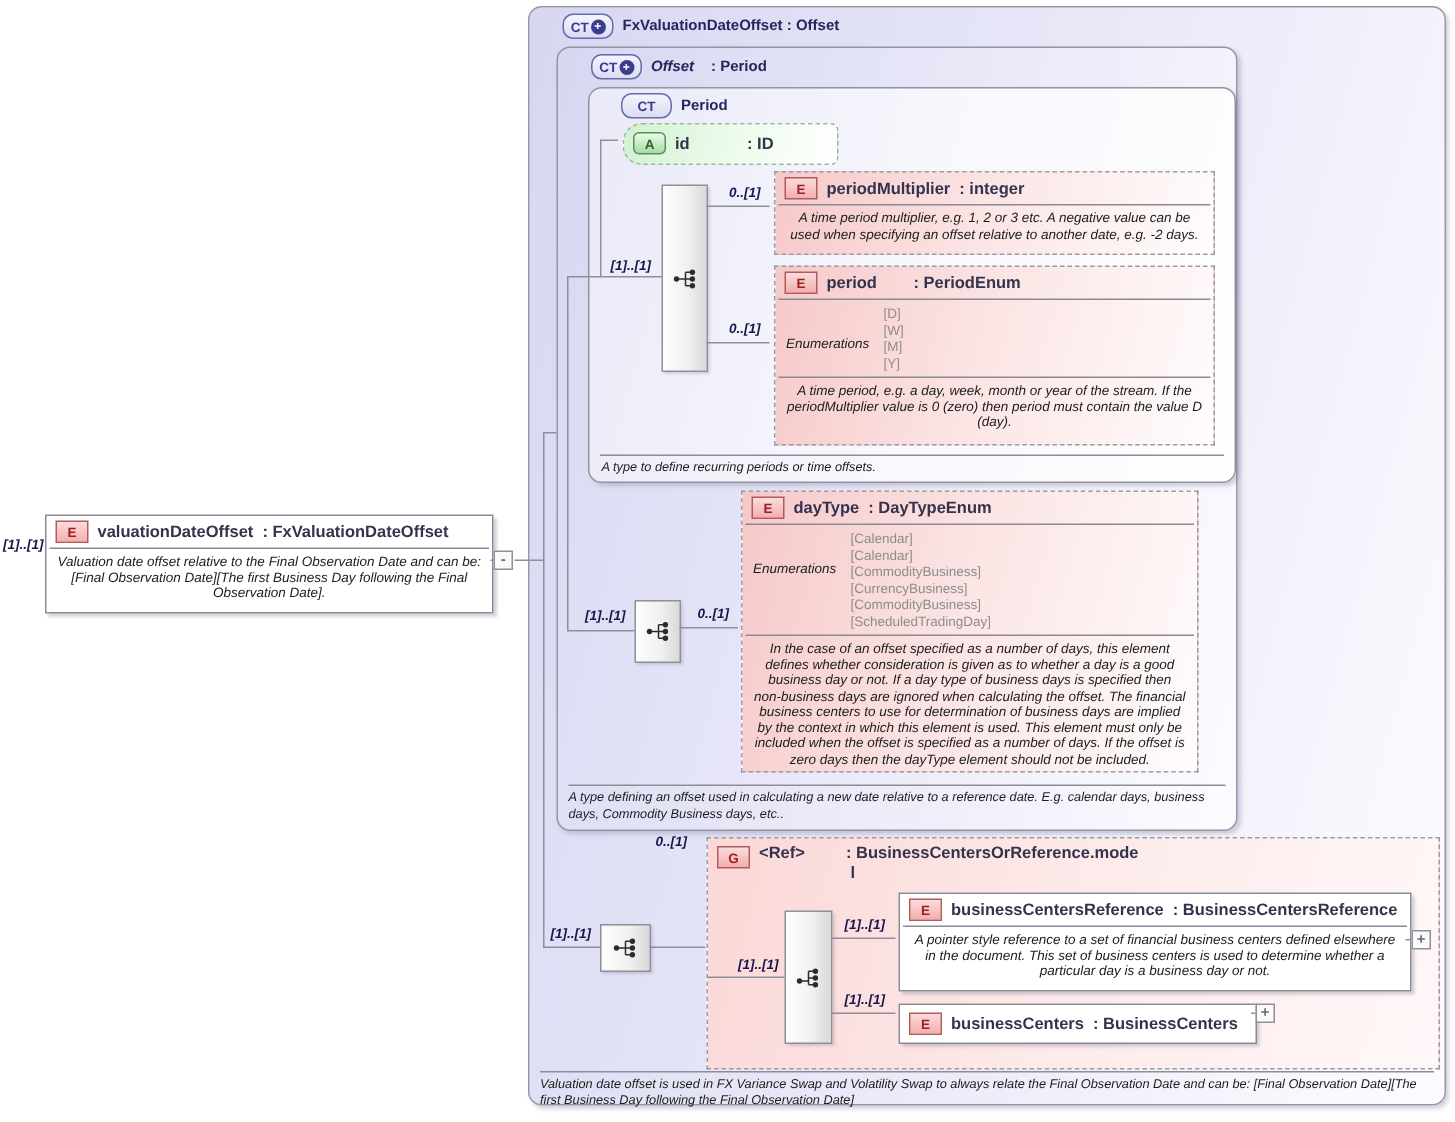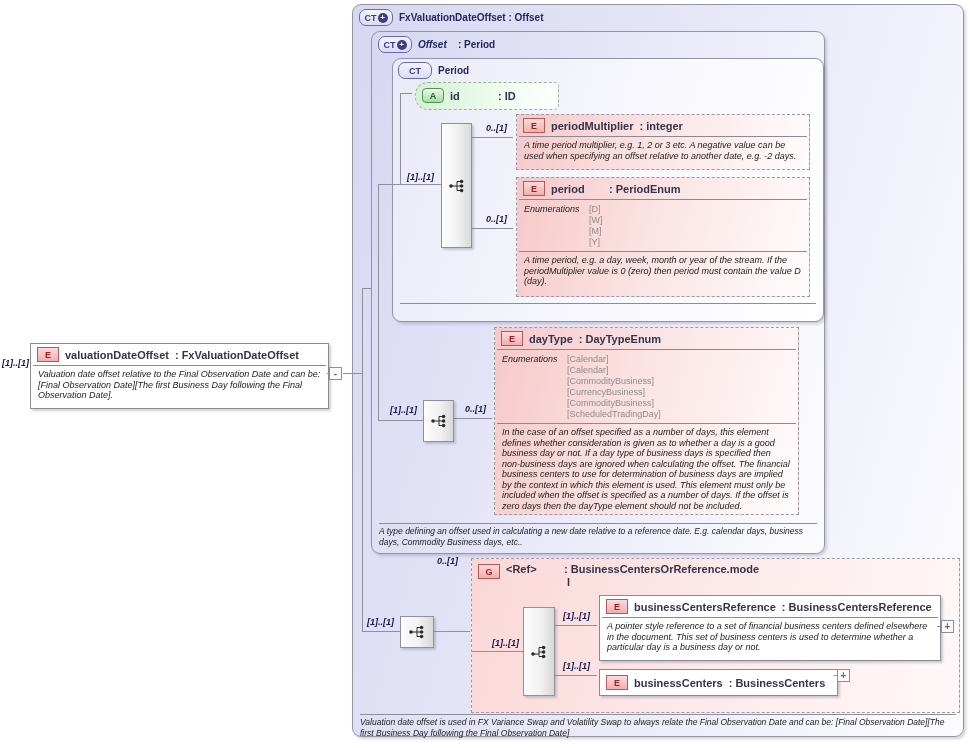--- a/index.html
+++ b/index.html
@@ -10,7 +10,7 @@
           box-shadow:2px 2px 3px rgba(110,110,140,.30);}
   .ct-lav{background:linear-gradient(105deg,#d7d7f2 0%,#e7e7f8 45%,#fcfcff 100%);}
   .ct-light{background:linear-gradient(105deg,#eaeaf8 0%,#f7f7fd 50%,#ffffff 100%);}
-  .ct-header{position:absolute;display:flex;align-items:center;gap:6px;white-space:nowrap;}
+  .ct-header{position:absolute;display:flex;align-items:center;gap:6px;white-space:nowrap;margin-left:16px;}
   .ct-title{font-size:10px;font-weight:bold;color:#26265e;}
   .ct-title .tname{display:inline-block;}
   .ct-footer-sep{position:absolute;left:7px;right:7px;border-top:1px solid #8d8d99;}

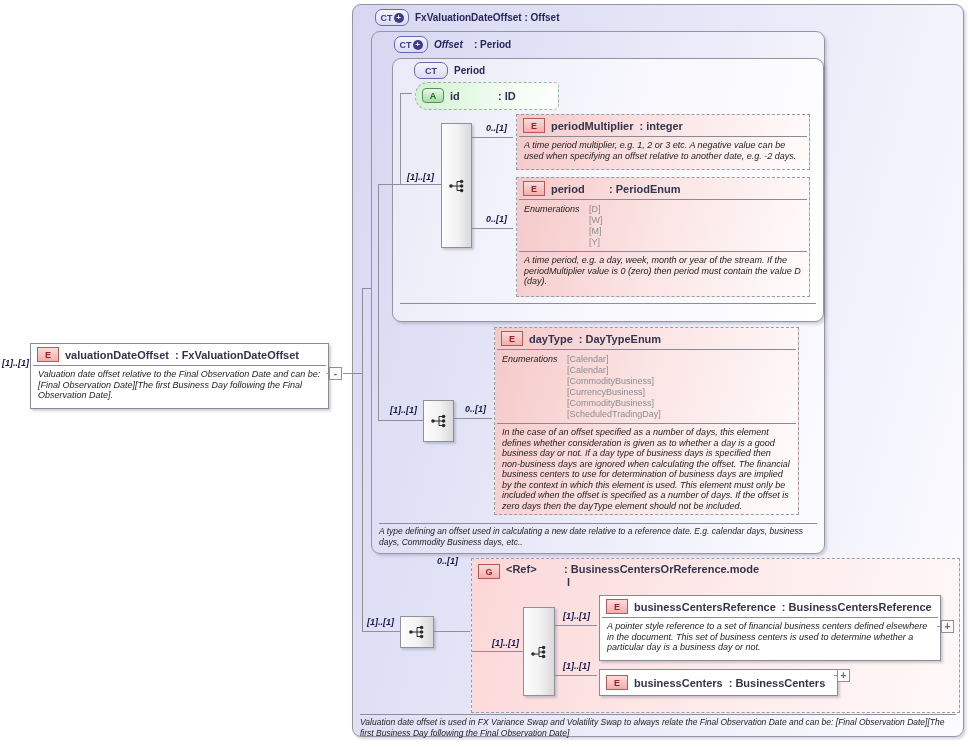--- a/index.html
+++ b/index.html
@@ -40,7 +40,7 @@
         font-size:11px;font-weight:bold;color:#33334d;}
   .elem-title .etype{margin-left:0px;}
   .sep{border-top:1px solid #8a8a94;margin:1px 2px 0 2px;}
-  .doc{padding:3px 7px 3px 7px;font-size:9px;line-height:10.5px;font-style:italic;color:#1c1c1c;}
+  .doc{padding:3px 7px 3px 7px;font-size:9px;line-height:10.5px;font-style:italic;color:#1c1c1c;text-align:center;}
   .enums{display:flex;padding:4px 7px 2px 7px;}
   .enum-label{width:65px;flex:0 0 auto;font-size:9px;font-style:italic;color:#1c1c1c;}
   .enum-vals{display:flex;flex-direction:column;font-size:9px;line-height:11px;color:#8d8d8d;}

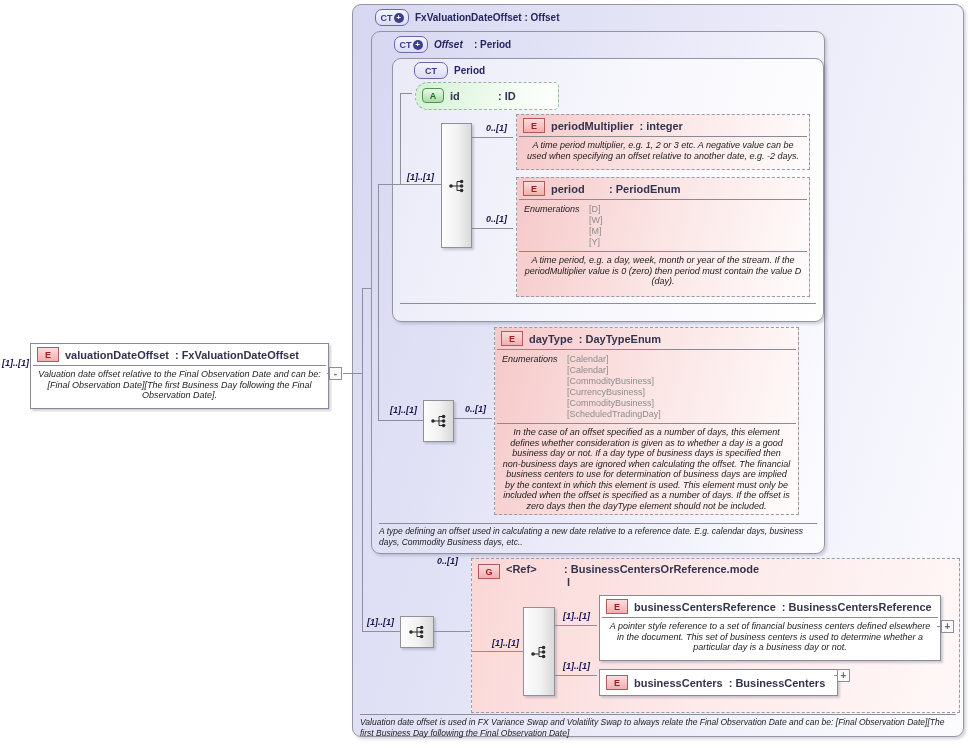--- a/index.html
+++ b/index.html
@@ -42,7 +42,7 @@
   .sep{border-top:1px solid #8a8a94;margin:1px 2px 0 2px;}
   .doc{padding:3px 7px 3px 7px;font-size:9px;line-height:10.5px;font-style:italic;color:#1c1c1c;text-align:center;}
   .enums{display:flex;padding:4px 7px 2px 7px;}
-  .enum-label{width:65px;flex:0 0 auto;font-size:9px;font-style:italic;color:#1c1c1c;}
+  .enum-label{width:65px;flex:0 0 auto;font-size:9px;font-style:italic;color:#1c1c1c;margin-top:20px;}
   .enum-vals{display:flex;flex-direction:column;font-size:9px;line-height:11px;color:#8d8d8d;}
   
   .hline{position:absolute;height:1px;background:#8f8f9b;}

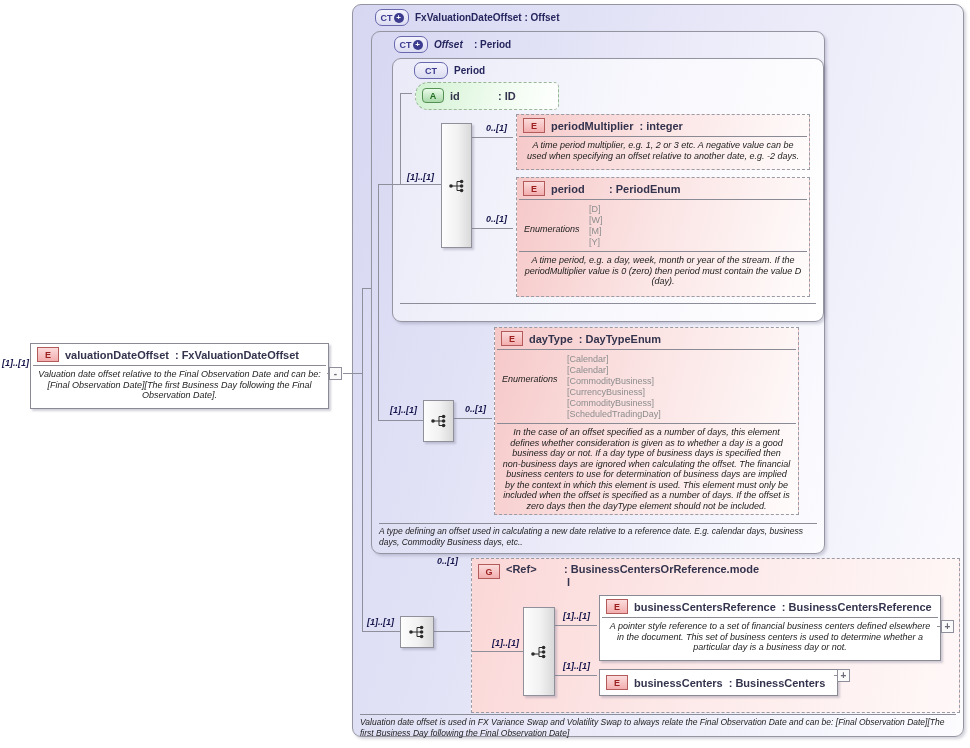--- a/index.html
+++ b/index.html
@@ -93,6 +93,7 @@
           <span class="ct-title"><span class="tname">Period</span></span>
         </div>
         <div class="ct-footer-sep" style="top:244px;"></div>
+        <div class="ct-footer" style="left:8px;top:247px;width:410px;">A type to define recurring periods or time offsets.</div>
 
         <div class="attr-box" style="left:22px;top:23px;width:142px;height:26px;">
           <div class="elem-title" style="padding-top:5px;">

